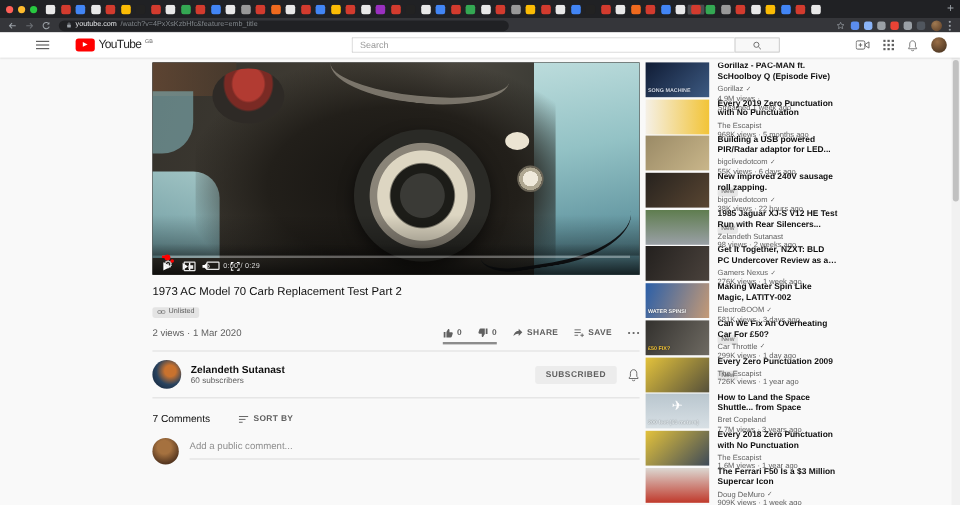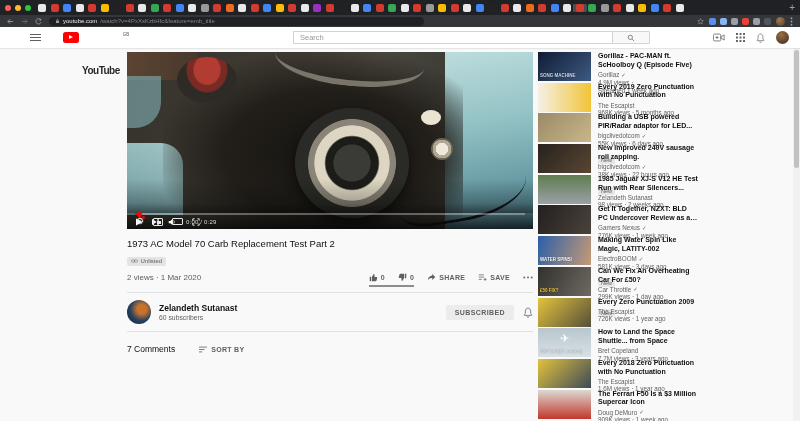--- a/index.html
+++ b/index.html
@@ -39,7 +39,7 @@
   .logo-play { width:16px; height:11px; background:#f00; border-radius:2.5px; position:relative; }
   .logo-play::after { content:""; position:absolute; left:6px; top:3px;
     border-left:4.5px solid #fff; border-top:2.6px solid transparent; border-bottom:2.6px solid transparent; }
-  .logo-text { font-size:10px; font-weight:700; letter-spacing:-.5px; color:#282828; line-height:11px;margin-top:33px; }
+  .logo-text { font-size:10px; font-weight:400; letter-spacing:-.5px; color:#282828; line-height:11px; }
   .logo-region { font-size:4.5px; color:#606060; line-height:6px; }
   .search-wrap { position:absolute; left:293px; top:4px; width:357px; height:13px; display:flex; }
   .search-input { flex:1; border:1px solid #d3d3d3; border-right:none; border-radius:1px 0 0 1px;

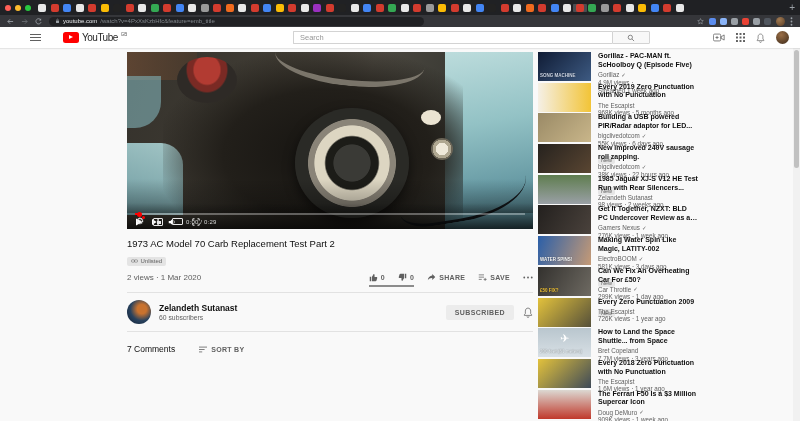--- a/index.html
+++ b/index.html
@@ -470,6 +470,10 @@
           <span>SORT BY</span>
         </div>
       </div>
+      <div class="comment-row">
+        <div class="cm-avatar"></div>
+        <div class="cm-input">Add a public comment...</div>
+      </div>
     </div>
 
     <div class="sidebar">

